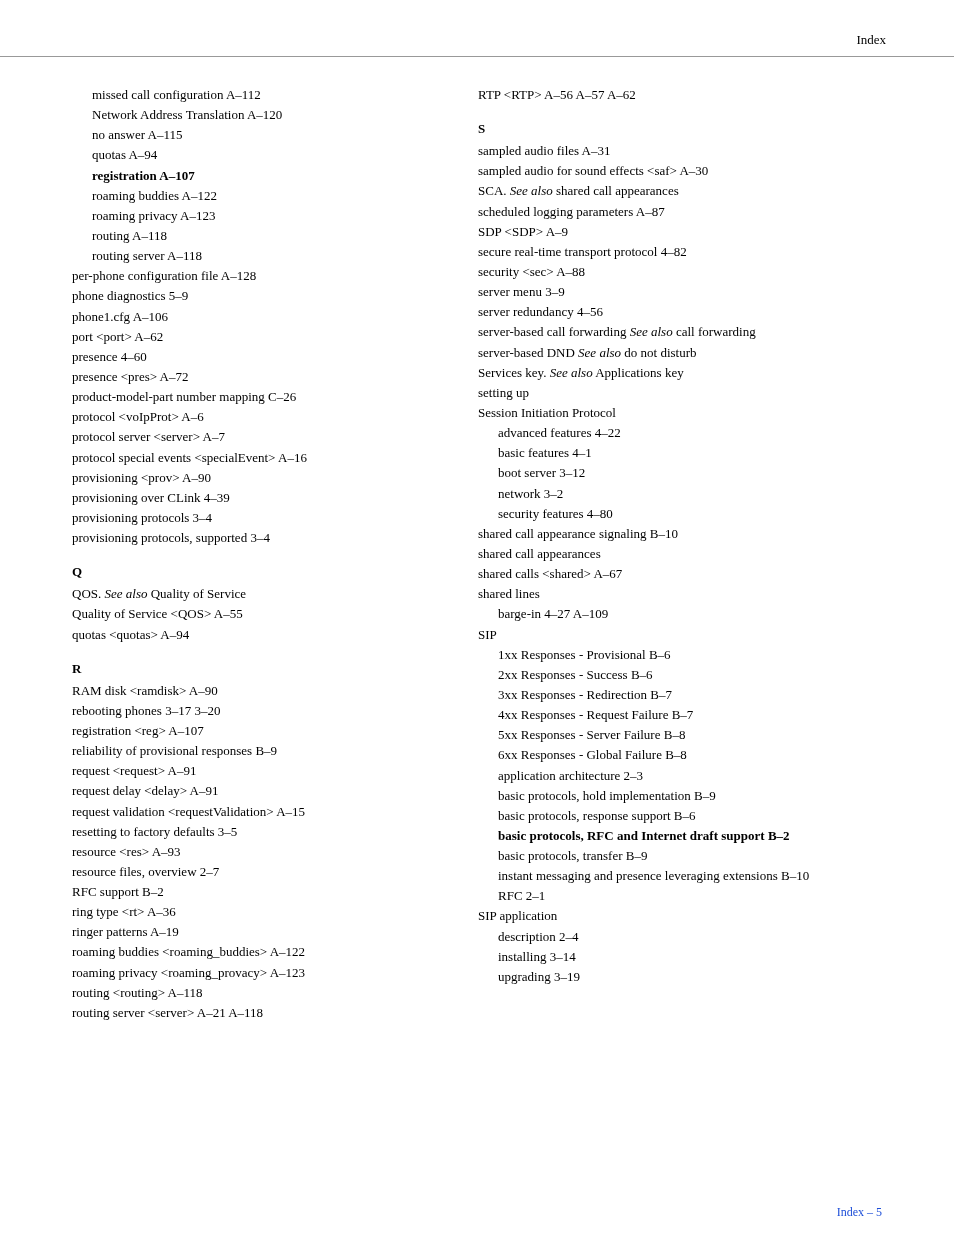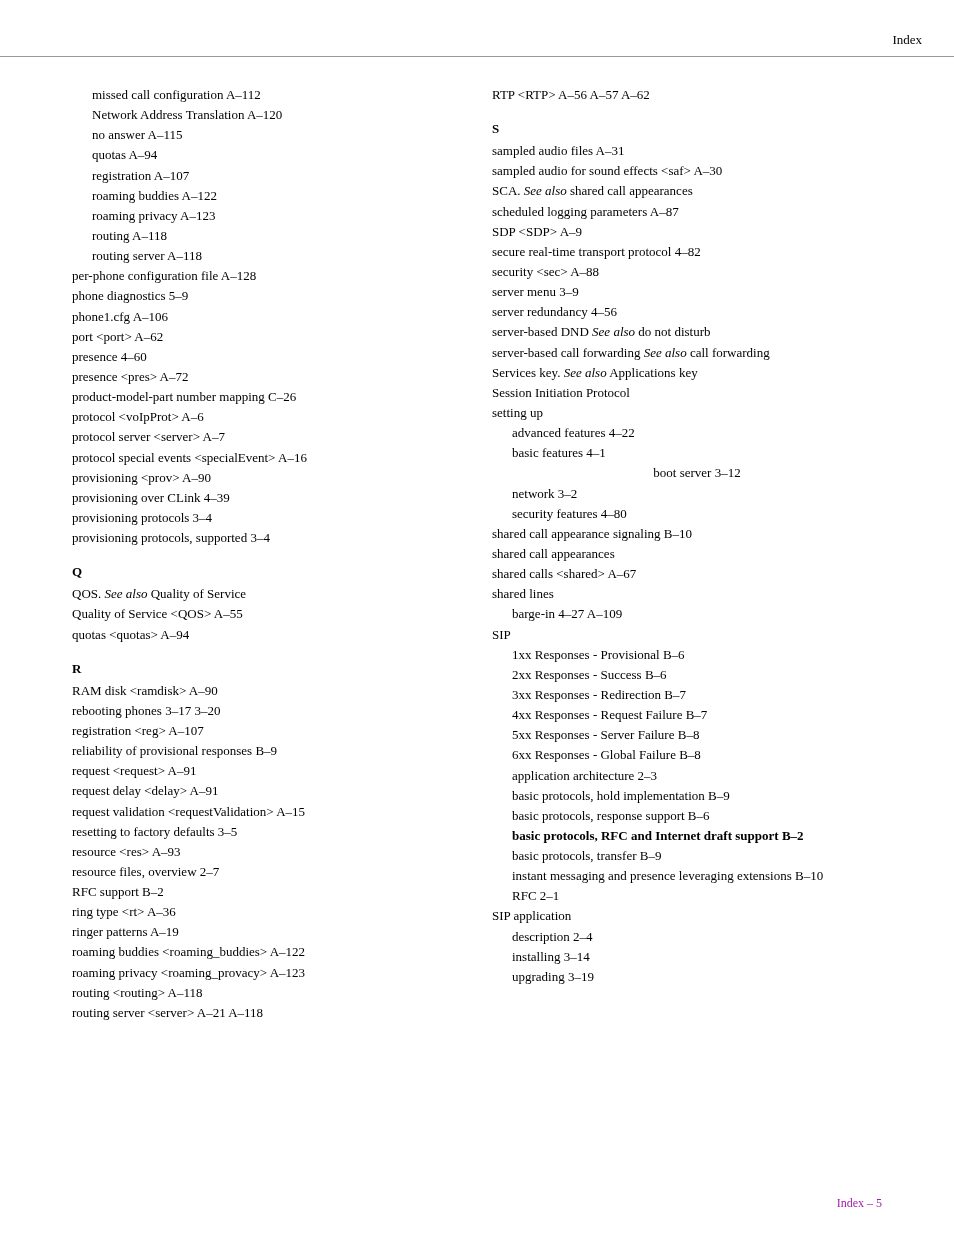--- a/index.html
+++ b/index.html
@@ -16,7 +16,7 @@
     .page-header {
       display: flex;
       justify-content: flex-end;
-      padding: 32px 32px 8px 72px;
+      padding: 32px 68px 8px 72px;
       border-bottom: 1px solid #999;
       margin-bottom: 0;
     }

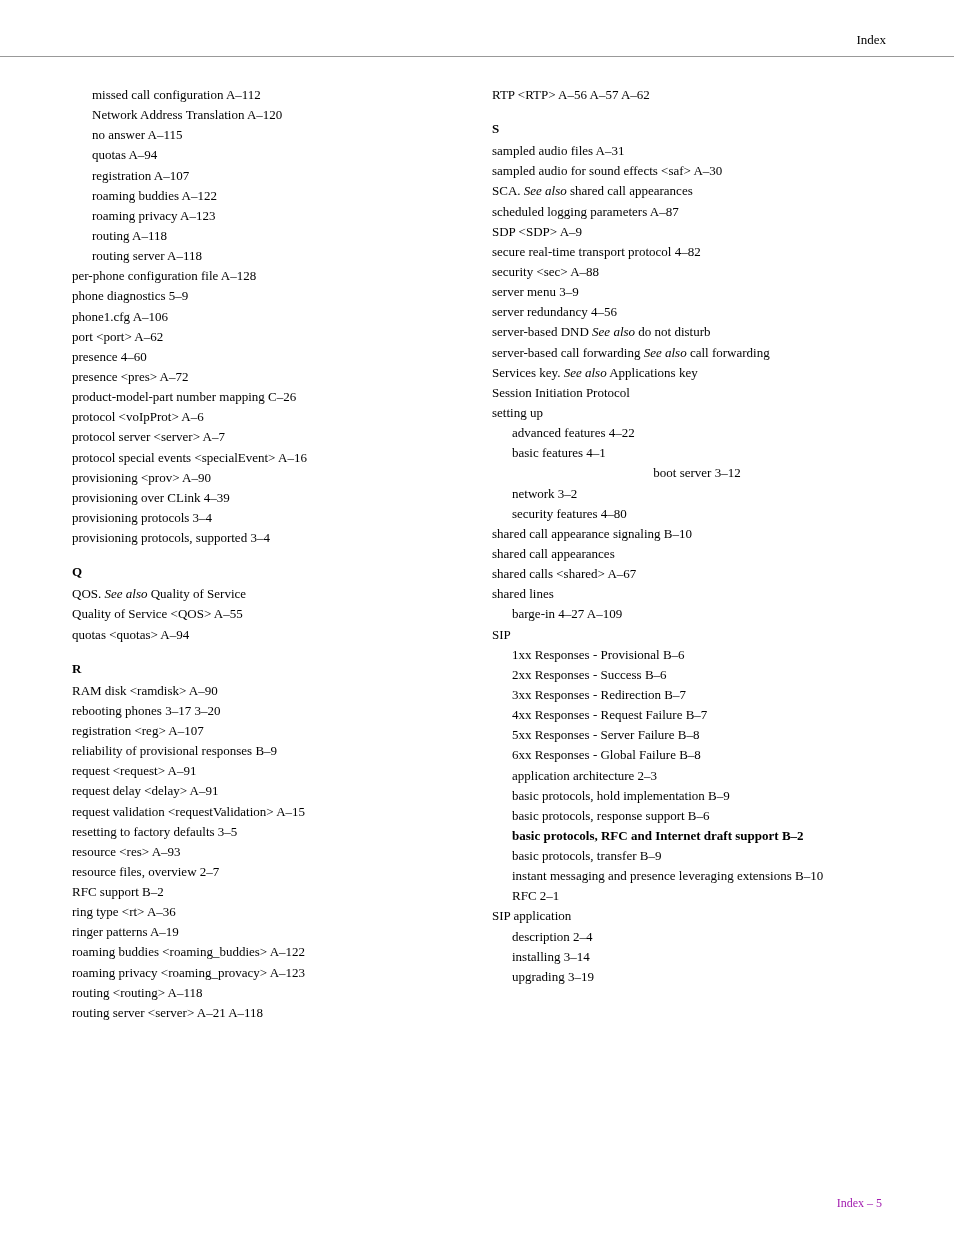--- a/index.html
+++ b/index.html
@@ -29,7 +29,7 @@
     .content-area {
       display: flex;
       padding: 28px 72px 40px 72px;
-      gap: 40px;
+      gap: 26px;
     }
 
     .left-column {

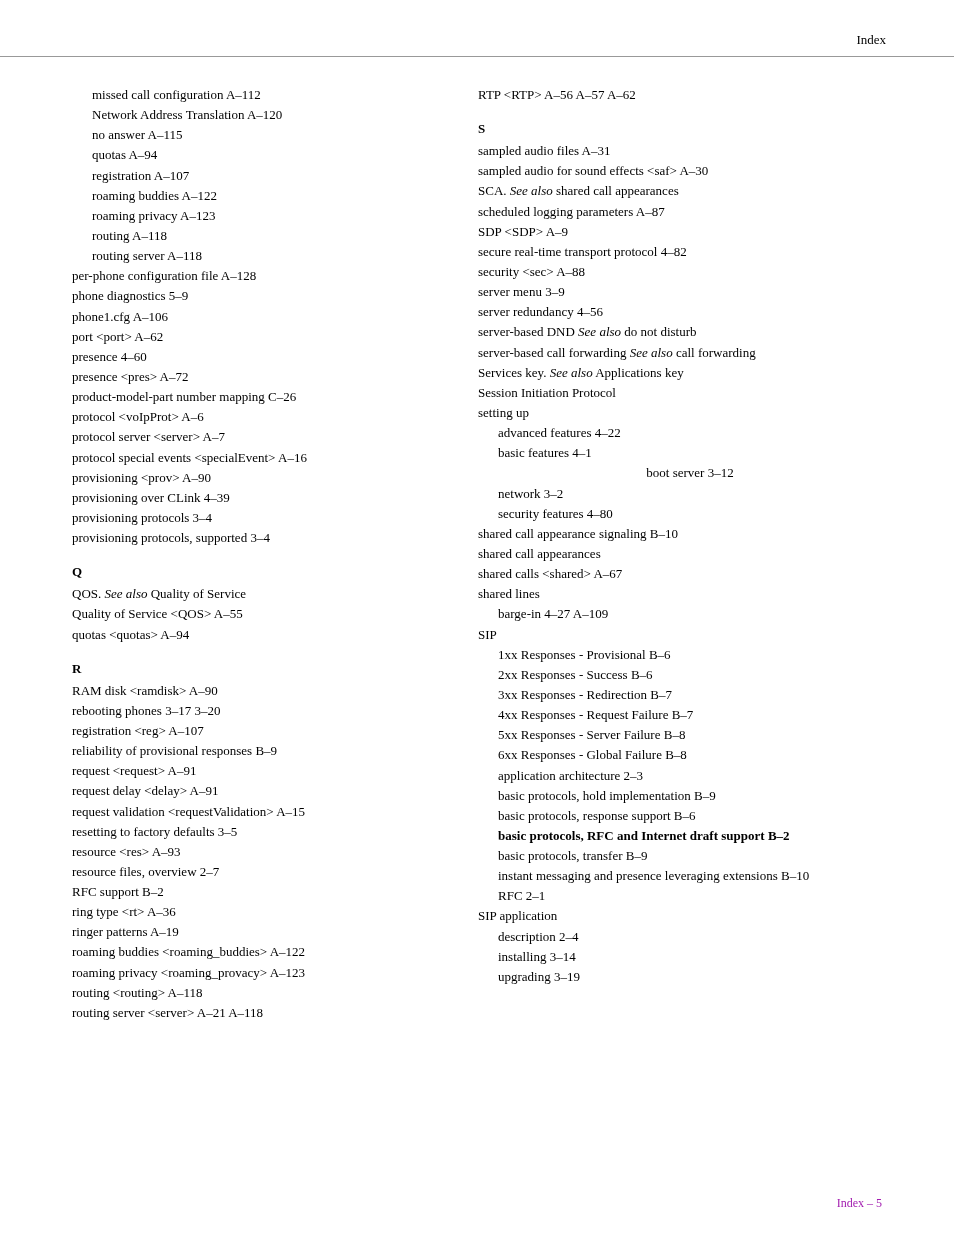--- a/index.html
+++ b/index.html
@@ -83,7 +83,7 @@
       <div class="index-entry sub" style="padding-left: 20px;">Network Address Translation A–120</div>
       <div class="index-entry sub" style="padding-left: 20px;">no answer A–115</div>
       <div class="index-entry sub" style="padding-left: 20px;">quotas A–94</div>
-      <div class="index-entry sub" style="padding-left: 20px;">registration A–107</div>
+      <div class="index-entry sub" style="padding-left: 20px; font-weight: bold;">registration A–107</div>
       <div class="index-entry sub" style="padding-left: 20px;">roaming buddies A–122</div>
       <div class="index-entry sub" style="padding-left: 20px;">roaming privacy A–123</div>
       <div class="index-entry sub" style="padding-left: 20px;">routing A–118</div>

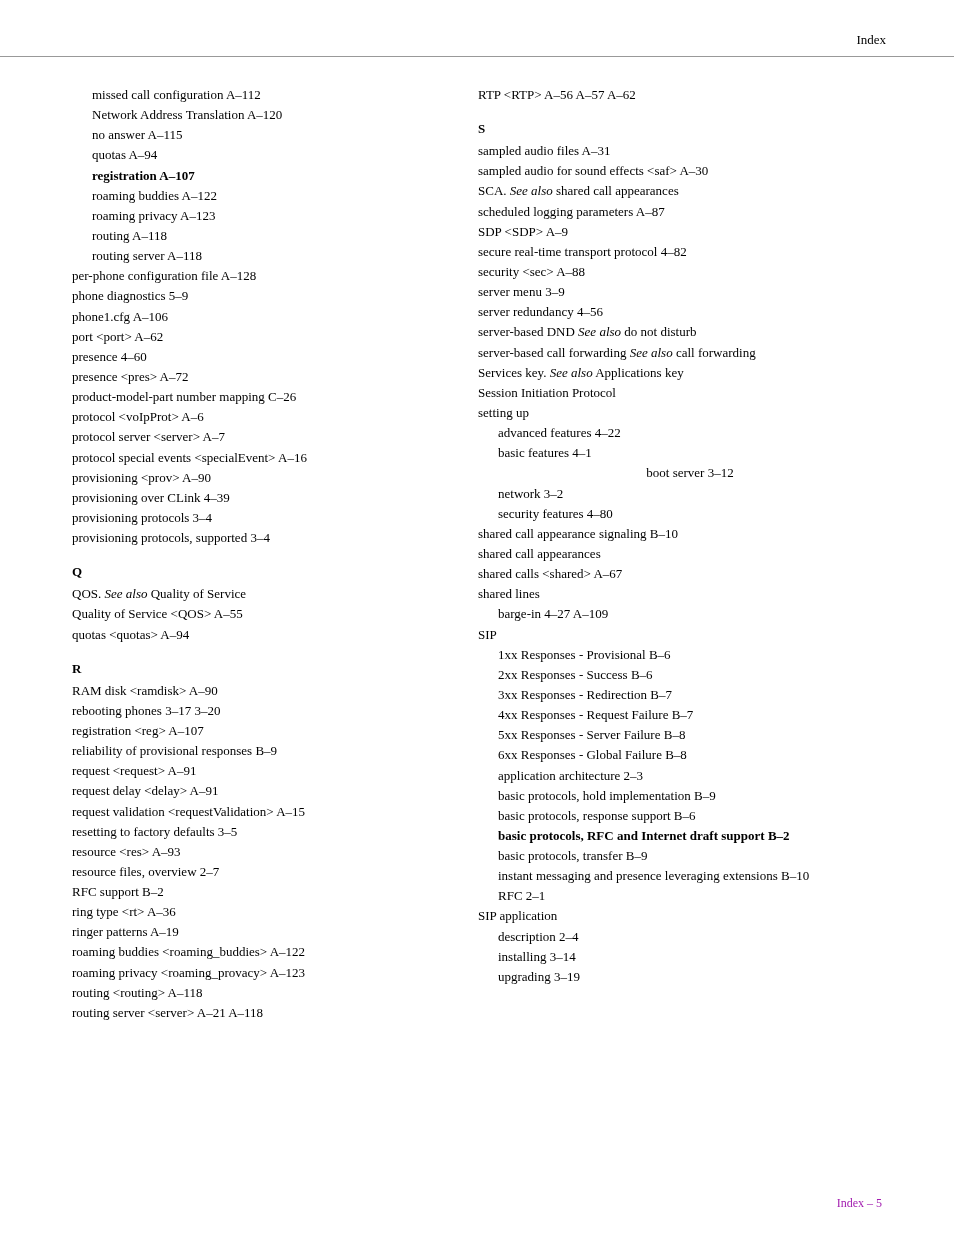--- a/index.html
+++ b/index.html
@@ -137,8 +137,8 @@
       <div class="index-entry">security &lt;sec&gt; A–88</div>
       <div class="index-entry">server menu 3–9</div>
       <div class="index-entry">server redundancy 4–56</div>
+      <div class="index-entry" style="padding-left: 0px;"><span>server-based call forwarding </span><em>See also</em><span> call forwarding</span></div>
       <div class="index-entry"><span>server-based DND </span><em>See also</em><span> do not disturb</span></div>
-      <div class="index-entry" style="padding-left: 0px;"><span>server-based call forwarding </span><em>See also</em><span> call forwarding</span></div>
       <div class="index-entry"><span>Services key.  </span><em>See also</em><span> Applications key</span></div>
       <div class="index-entry">Session Initiation Protocol</div>
       <div class="index-entry">setting up</div>

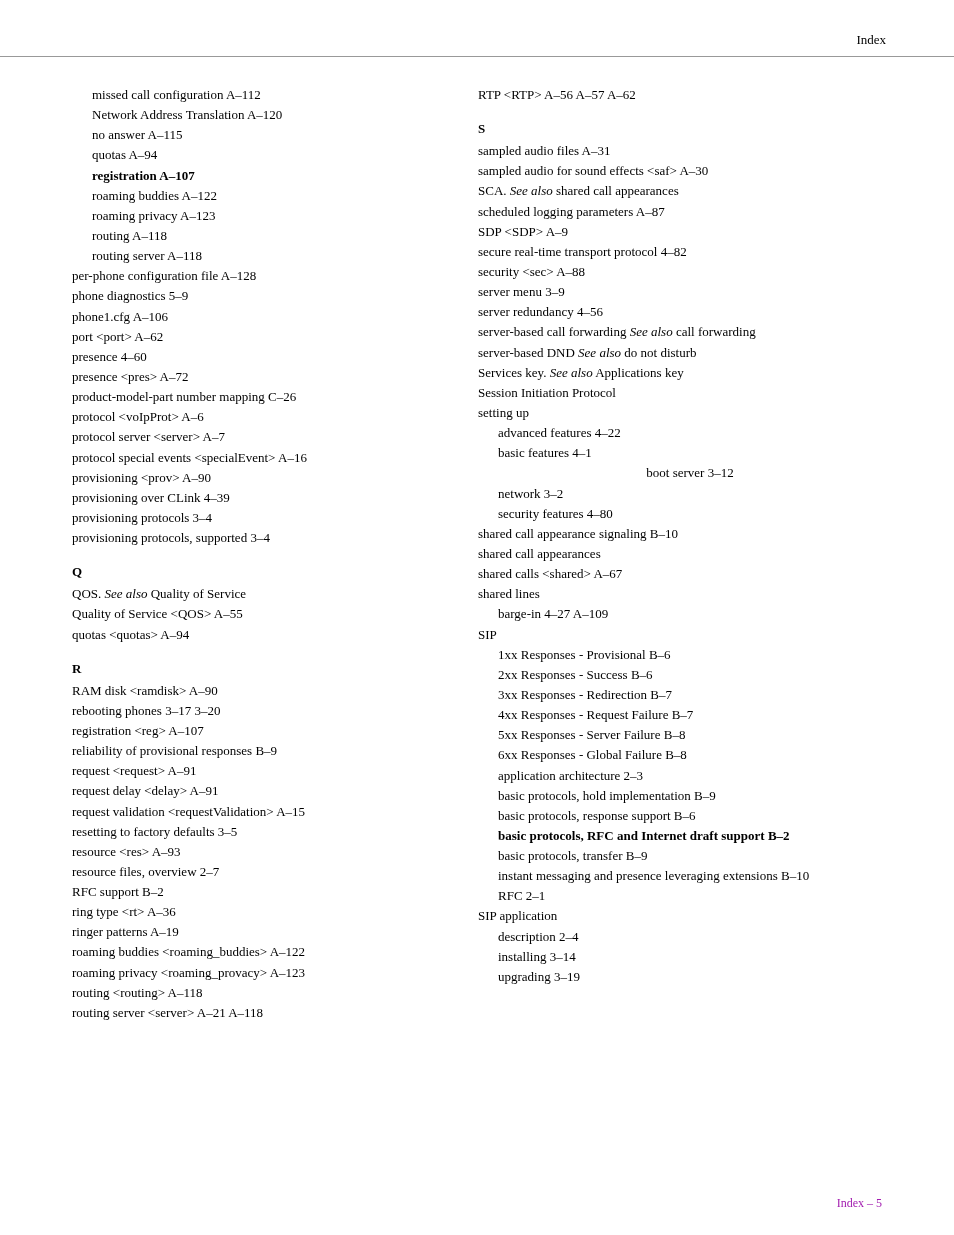--- a/index.html
+++ b/index.html
@@ -140,8 +140,8 @@
       <div class="index-entry" style="padding-left: 0px;"><span>server-based call forwarding </span><em>See also</em><span> call forwarding</span></div>
       <div class="index-entry"><span>server-based DND </span><em>See also</em><span> do not disturb</span></div>
       <div class="index-entry"><span>Services key.  </span><em>See also</em><span> Applications key</span></div>
+      <div class="index-entry">setting up</div>
       <div class="index-entry">Session Initiation Protocol</div>
-      <div class="index-entry">setting up</div>
       <div class="index-entry sub" style="padding-left: 20px;">advanced features 4–22</div>
       <div class="index-entry sub" style="padding-left: 20px;">basic features 4–1</div>
       <div class="index-entry sub" style="padding-left: 20px; text-align: center;">boot server 3–12</div>

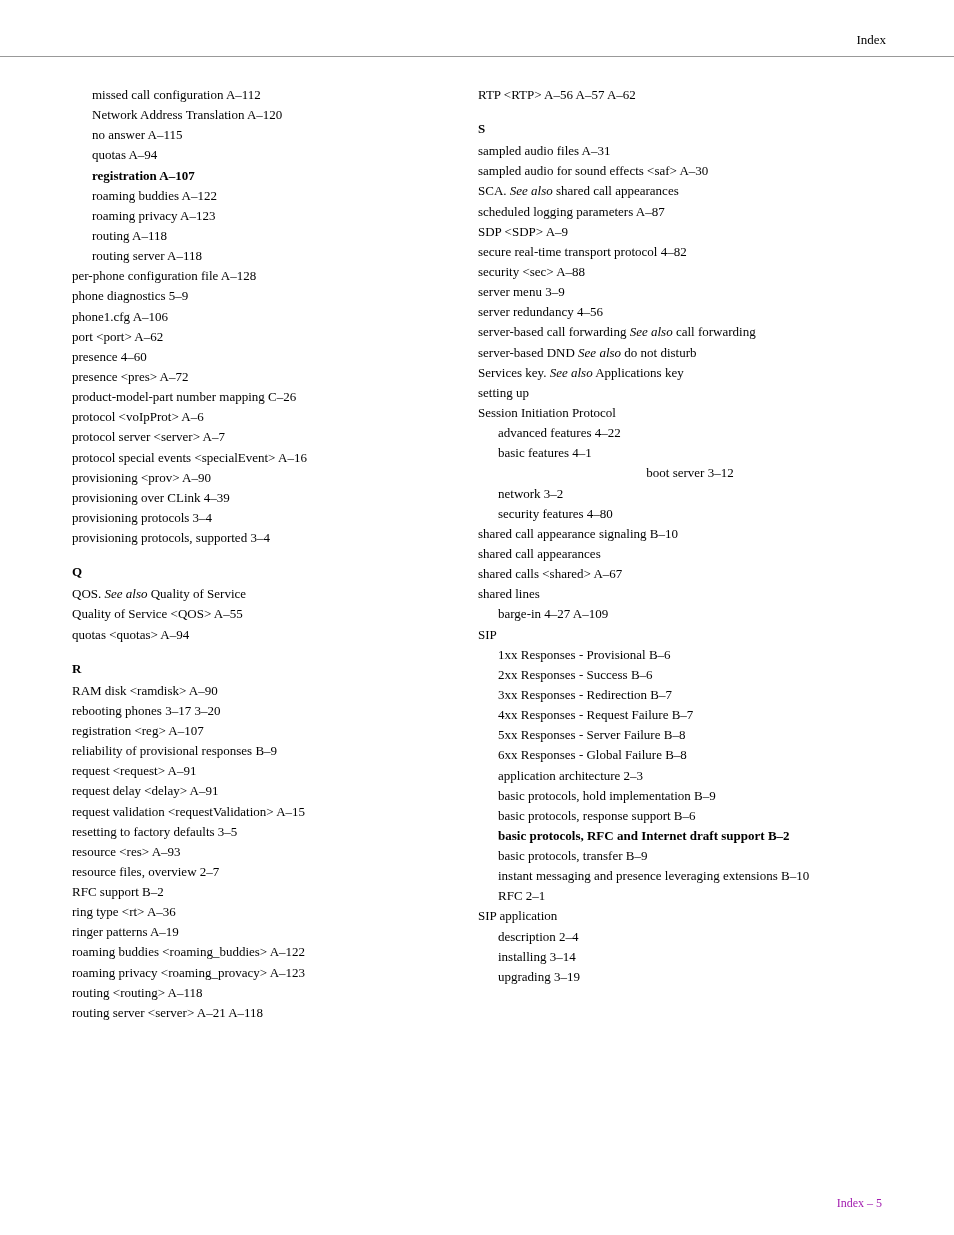--- a/index.html
+++ b/index.html
@@ -144,7 +144,7 @@
       <div class="index-entry">Session Initiation Protocol</div>
       <div class="index-entry sub" style="padding-left: 20px;">advanced features 4–22</div>
       <div class="index-entry sub" style="padding-left: 20px;">basic features 4–1</div>
-      <div class="index-entry sub" style="padding-left: 20px; text-align: center;">boot server 3–12</div>
+      <div class="index-entry sub" style="padding-left: 20px;">boot server 3–12</div>
       <div class="index-entry sub" style="padding-left: 20px;">network 3–2</div>
       <div class="index-entry sub" style="padding-left: 20px;">security features 4–80</div>
       <div class="index-entry">shared call appearance signaling B–10</div>

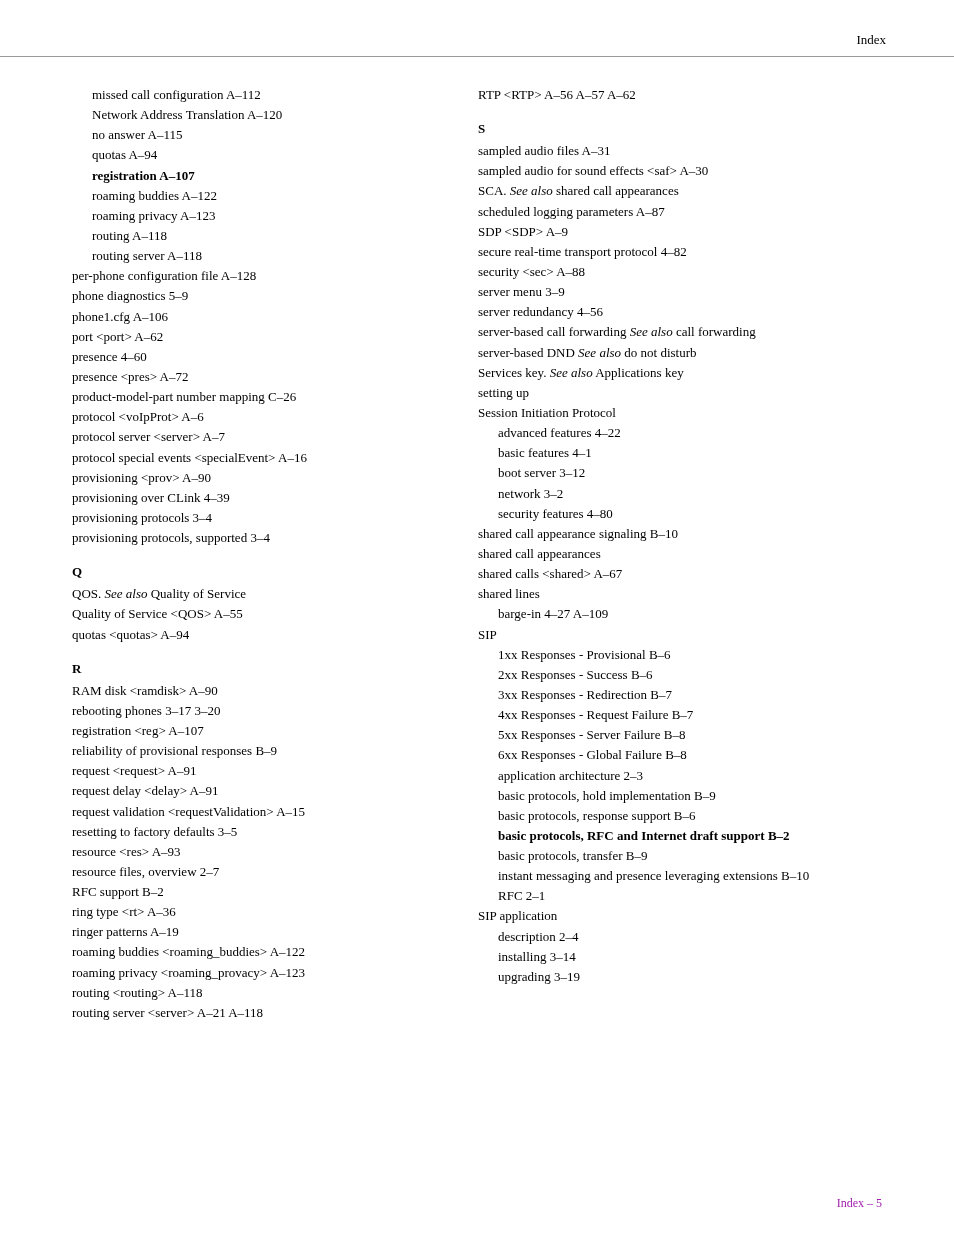--- a/index.html
+++ b/index.html
@@ -60,10 +60,10 @@
 
     .page-footer {
       position: absolute;
-      bottom: 24px;
+      bottom: 15px;
       right: 72px;
       font-size: 12px;
-      color: #a21caf;
+      color: #1d4ed8;
     }
 
     em {

